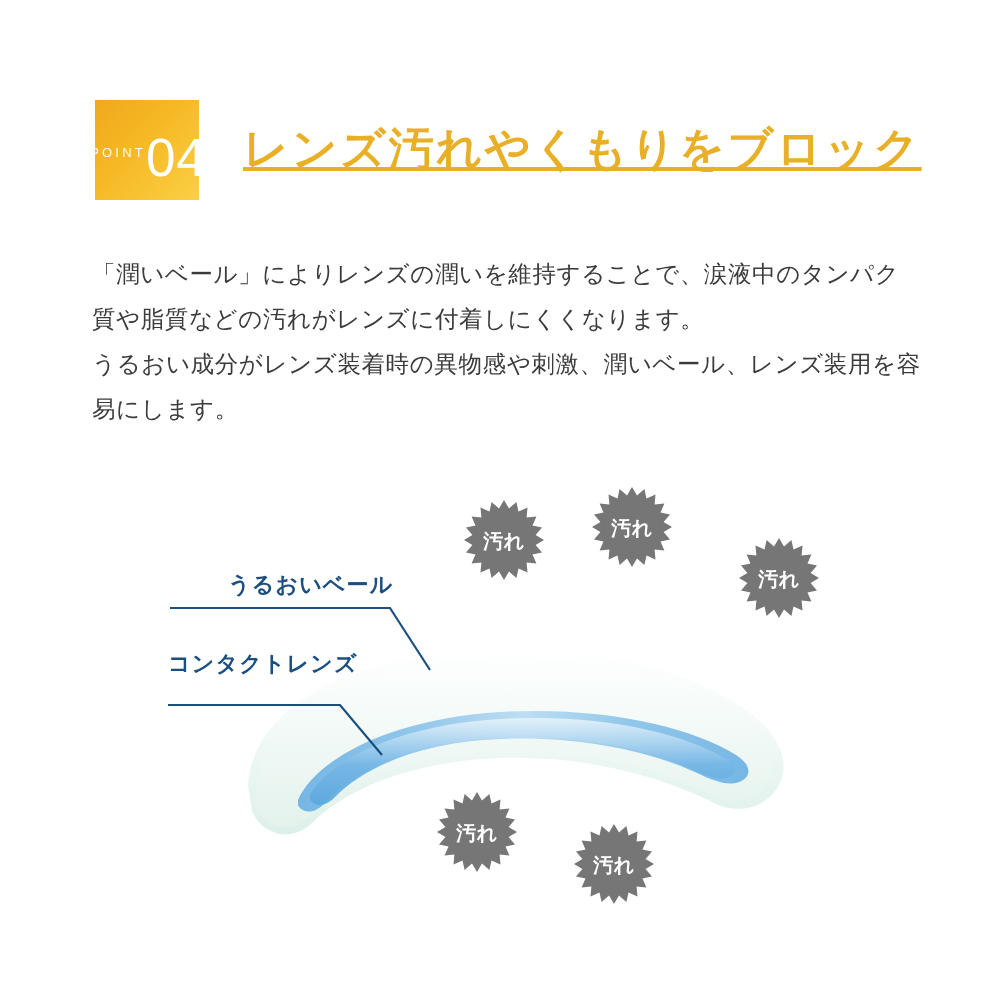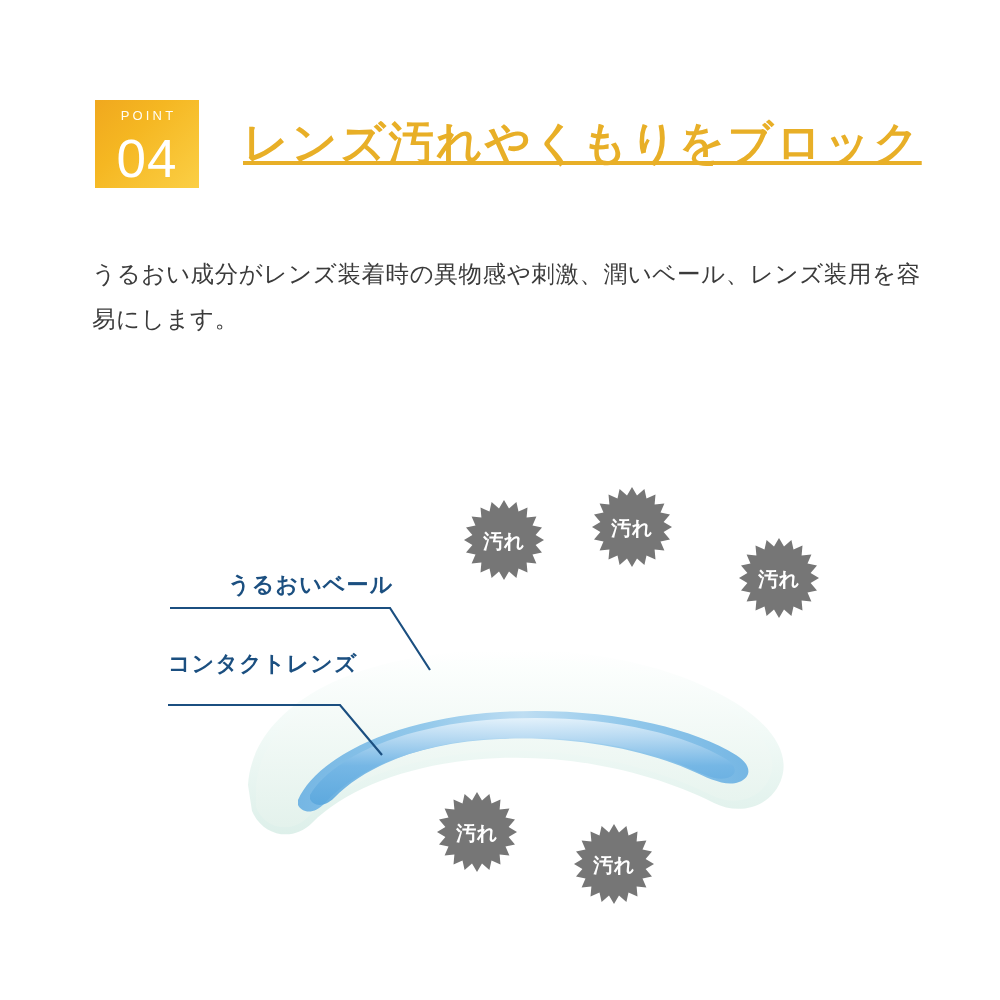--- a/index.html
+++ b/index.html
@@ -26,10 +26,10 @@
   }
   #point-badge {
     width: 104px;
-    height: 88px;
+    height: 100px;
     background: linear-gradient(135deg, #f0a81e 0%, #f5b722 38%, #fbcf45 100%);
     display: flex;
-    flex-direction: column;
+    flex-direction: row;
     align-items: center;
     justify-content: center;
     box-sizing: border-box;

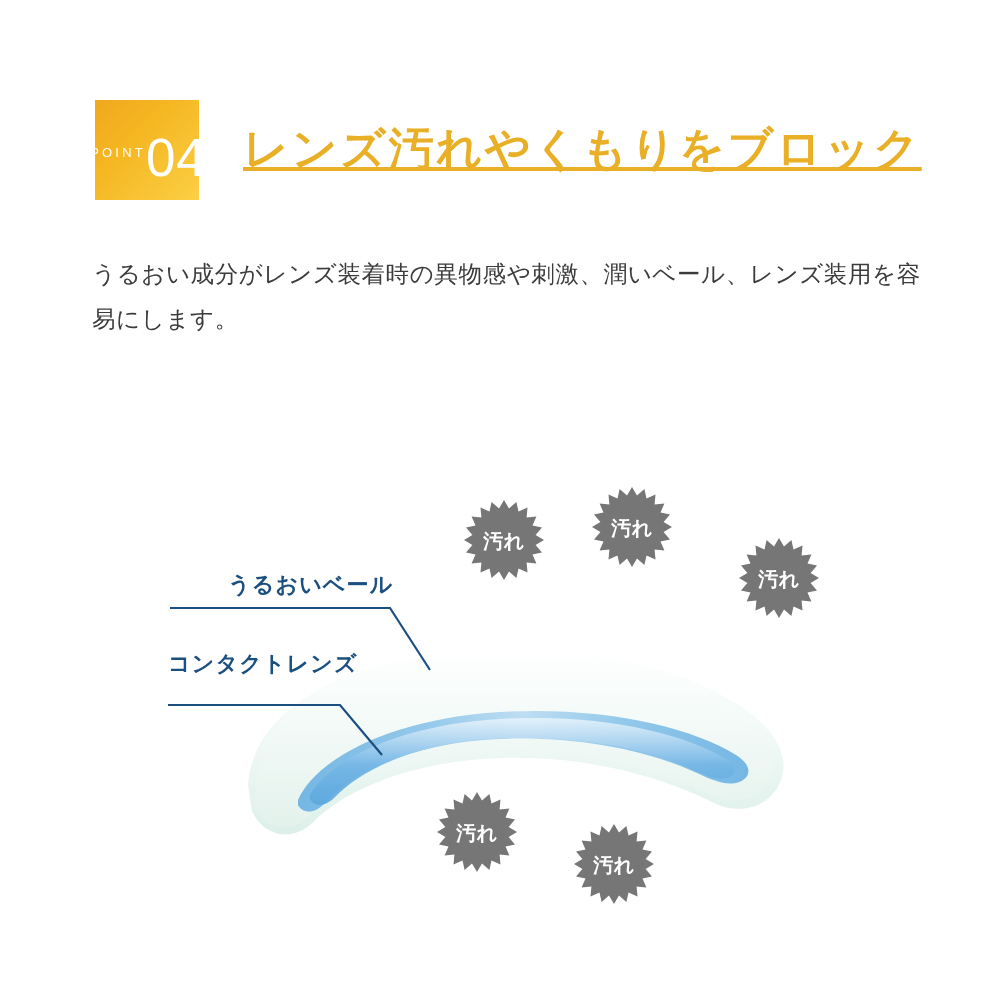--- a/index.html
+++ b/index.html
@@ -121,6 +121,7 @@
   </div>
 
   <div id="body-copy">
+    <p>「潤いベール」によりレンズの潤いを維持することで、涙液中のタンパク質や脂質などの汚れがレンズに付着しにくくなります。</p>
     <p>うるおい成分がレンズ装着時の異物感や刺激、潤いベール、レンズ装用を容易にします。</p>
   </div>
 

